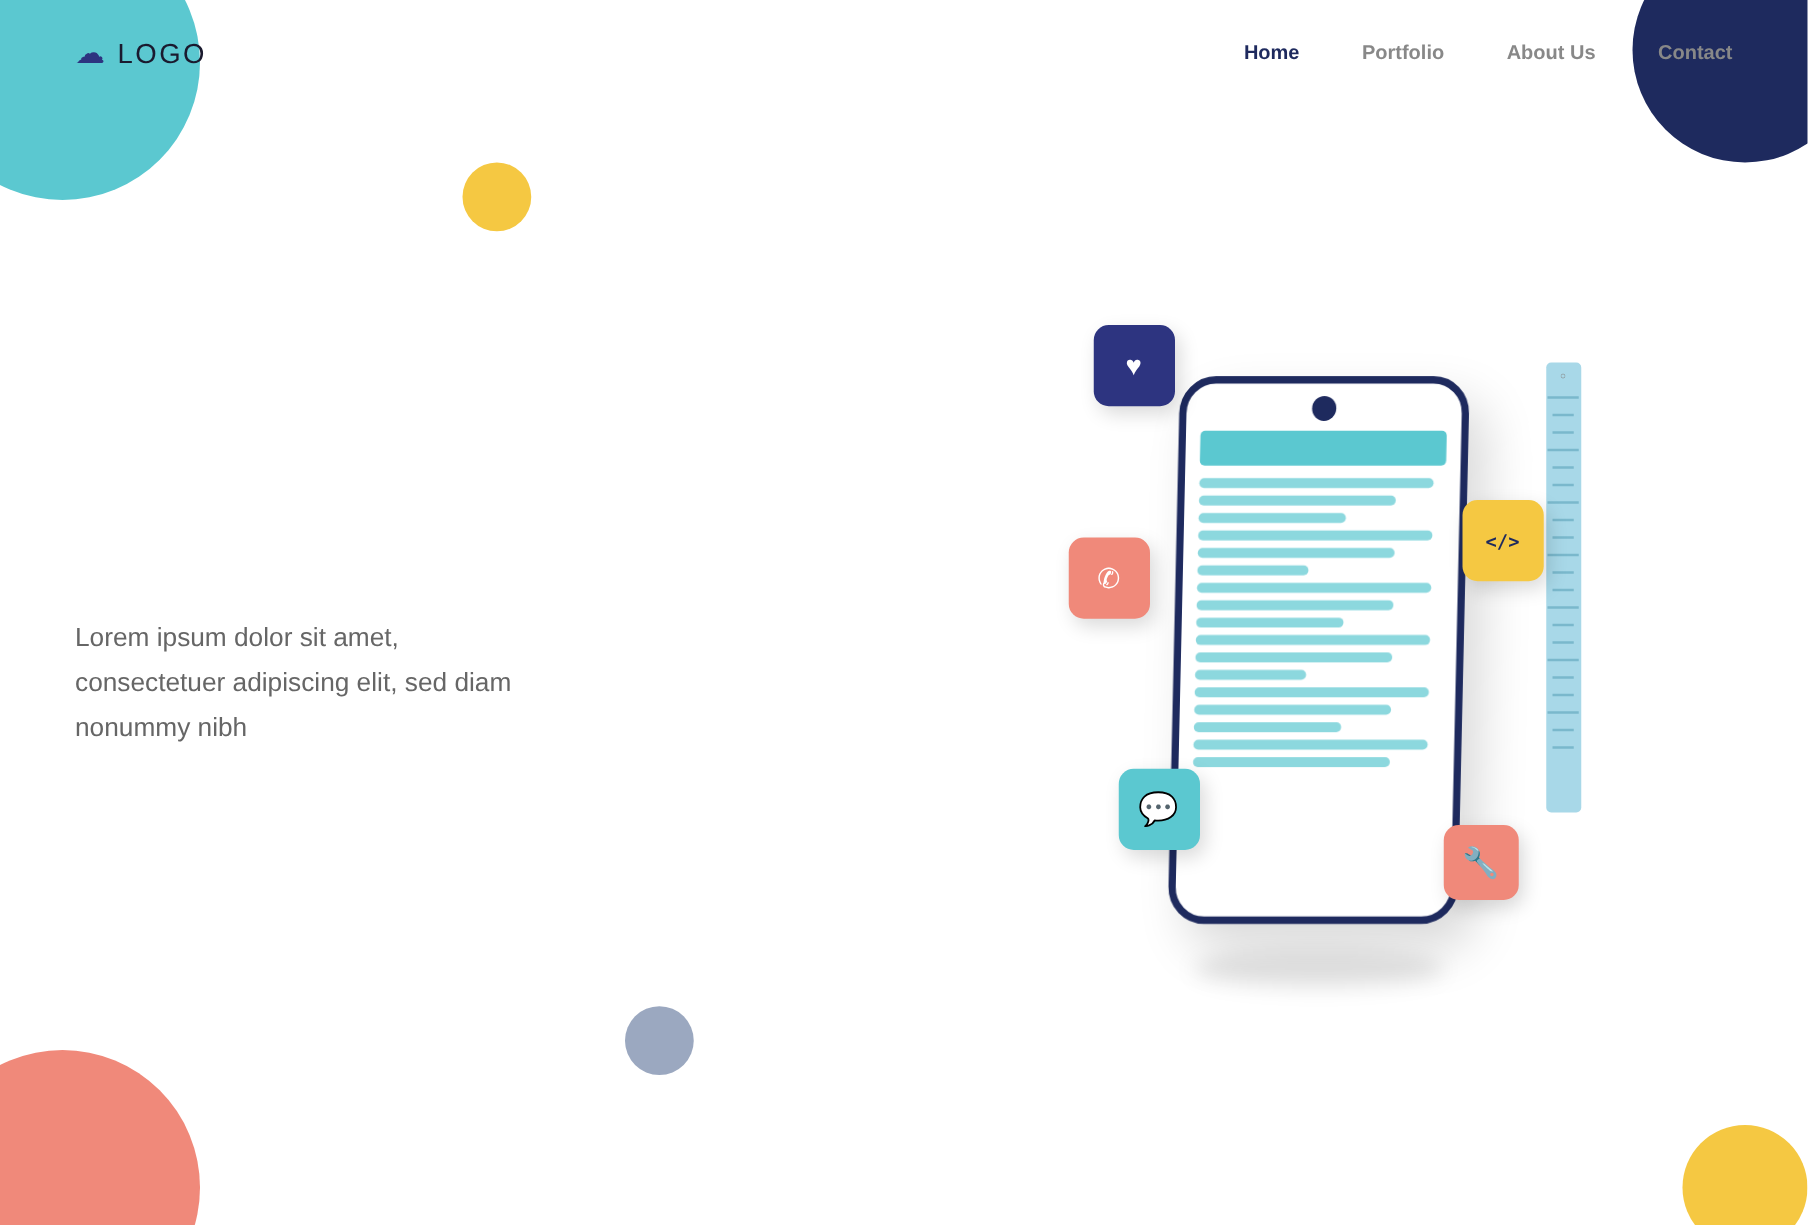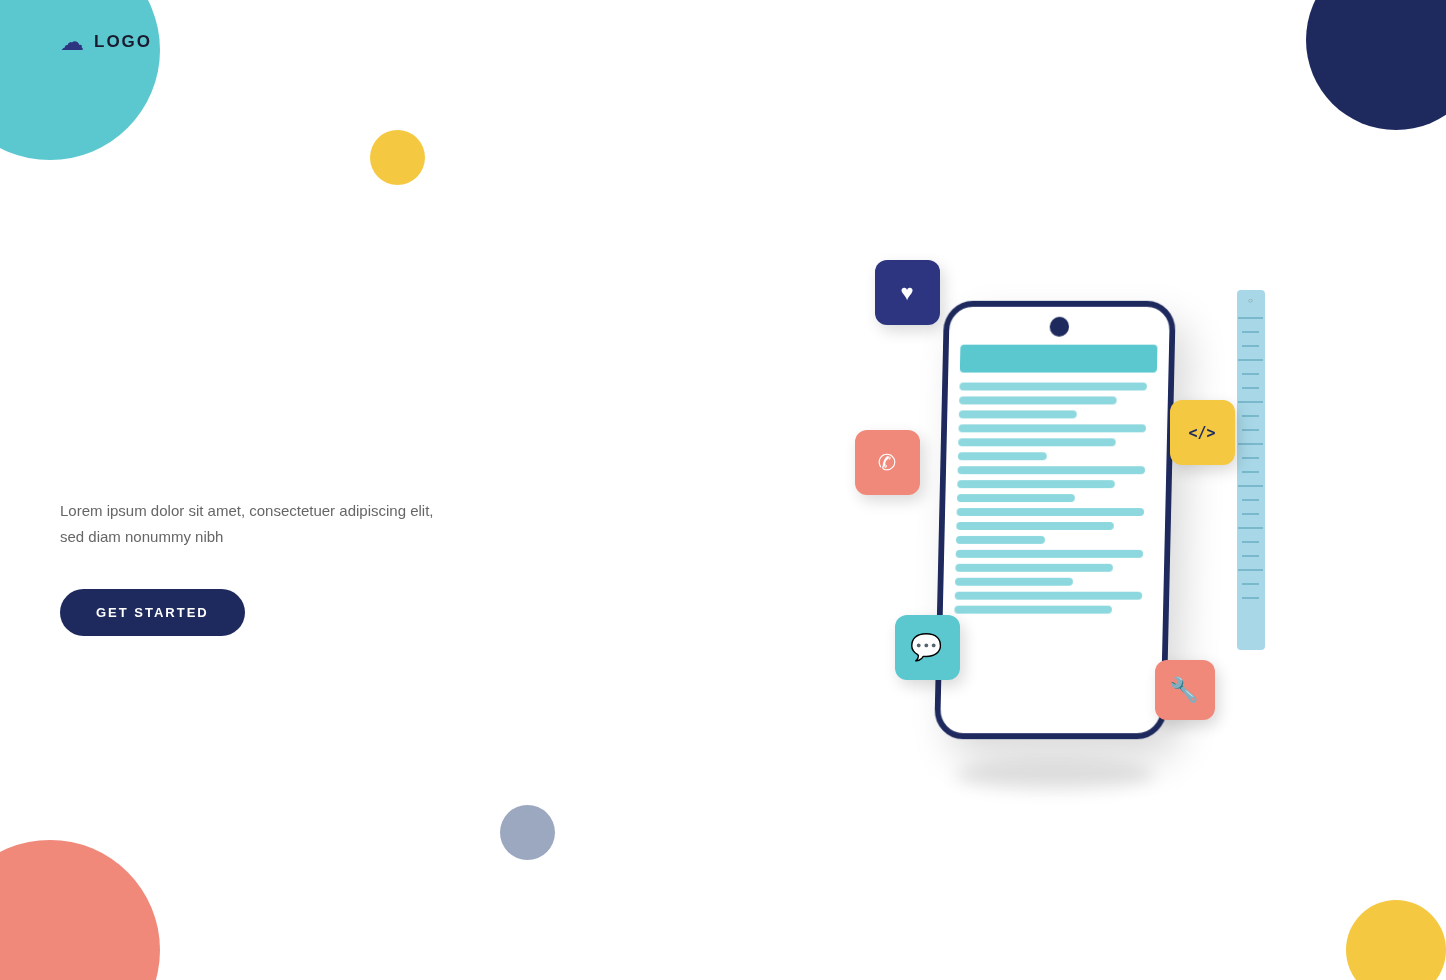--- a/index.html
+++ b/index.html
@@ -68,8 +68,8 @@
       color: #2d3480;
     }
     .logo-text {
-      font-size: 17px;
-      font-weight: 700;
+      font-size: 22px;
+      font-weight: 400;
       color: #1a1a2e;
       letter-spacing: 2px;
     }

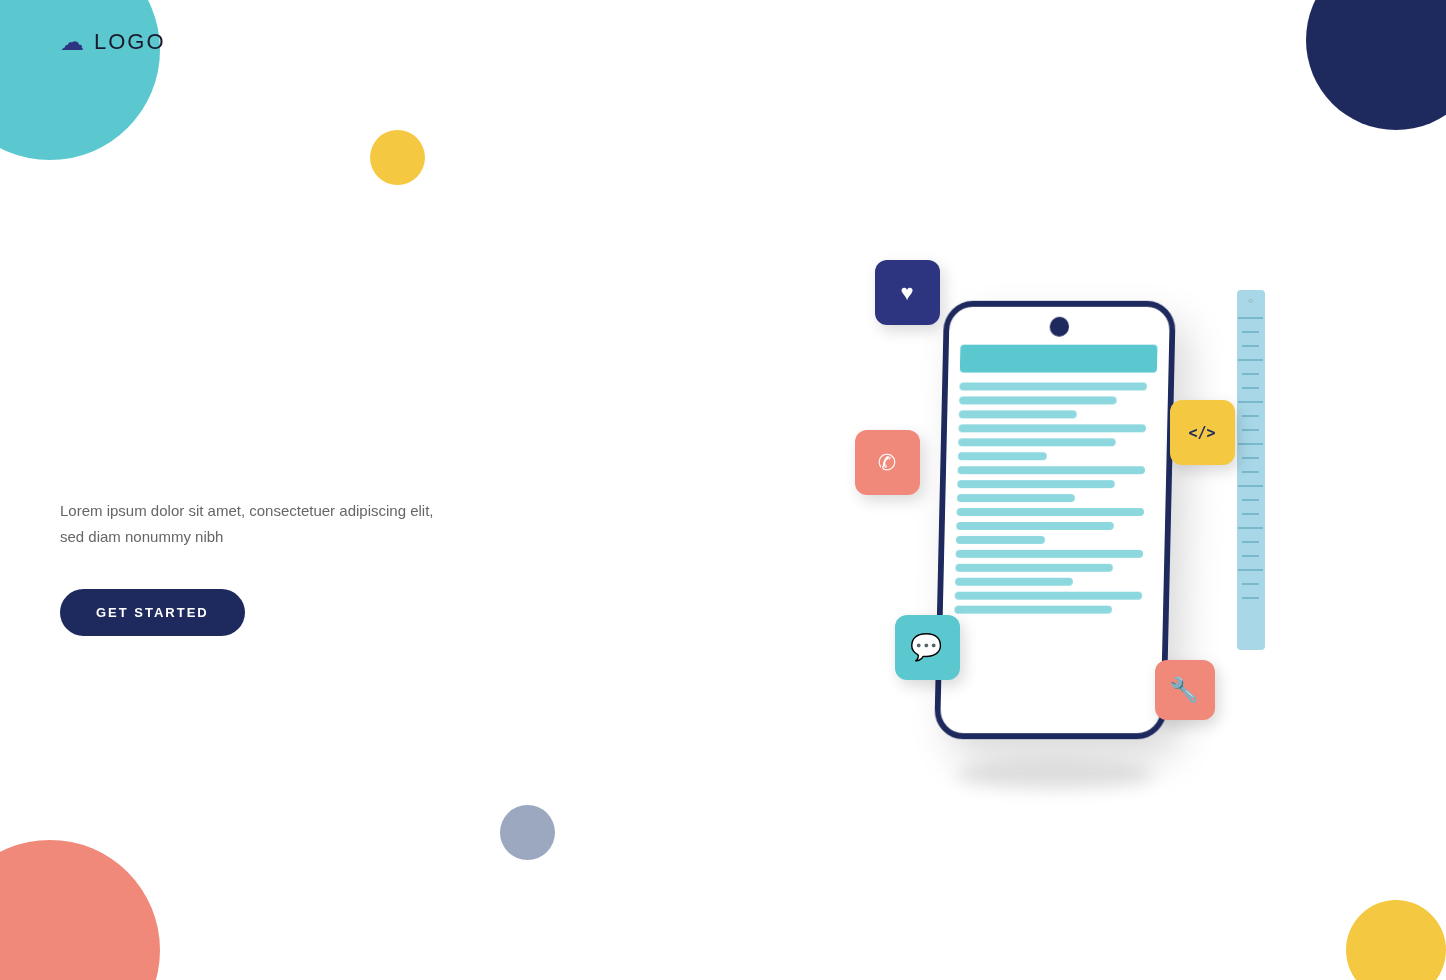--- a/index.html
+++ b/index.html
@@ -288,6 +288,12 @@
     <span class="logo-icon">☁</span>
     <span class="logo-text">LOGO</span>
   </div>
+  <ul class="nav-links">
+    <li><a href="#" class="active">Home</a></li>
+    <li><a href="#">Portfolio</a></li>
+    <li><a href="#">About Us</a></li>
+    <li><a href="#">Contact</a></li>
+  </ul>
 </nav>
 
 <section class="hero">

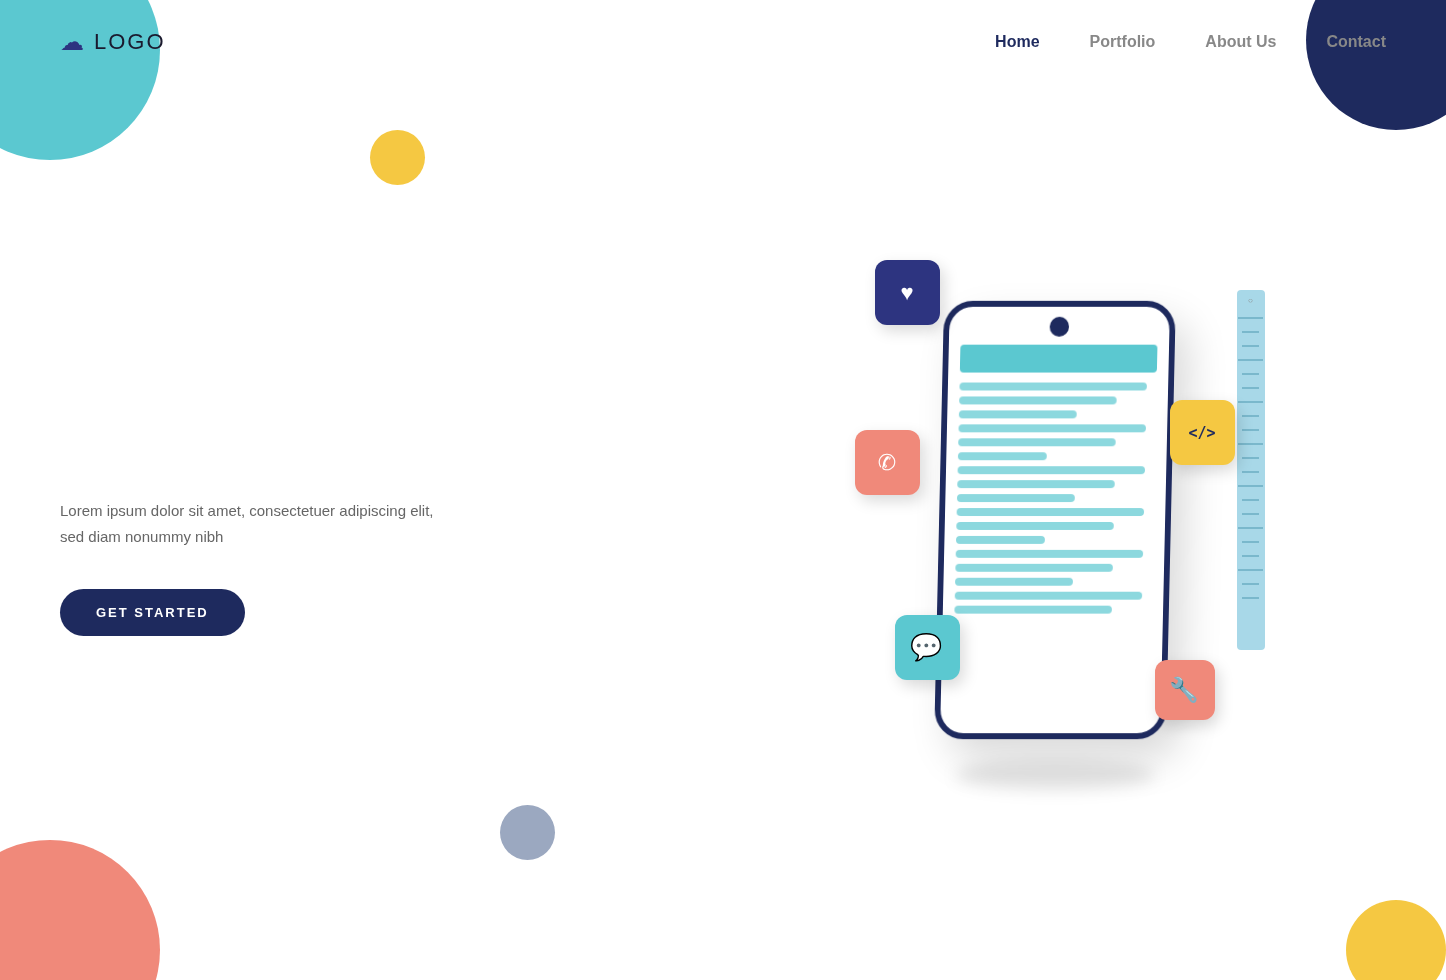--- a/index.html
+++ b/index.html
@@ -110,7 +110,7 @@
       margin-bottom: 30px;
     }
     .hero-subtitle {
-      font-size: 15px;
+      font-size: 21px;
       color: #666;
       line-height: 1.7;
       max-width: 380px;

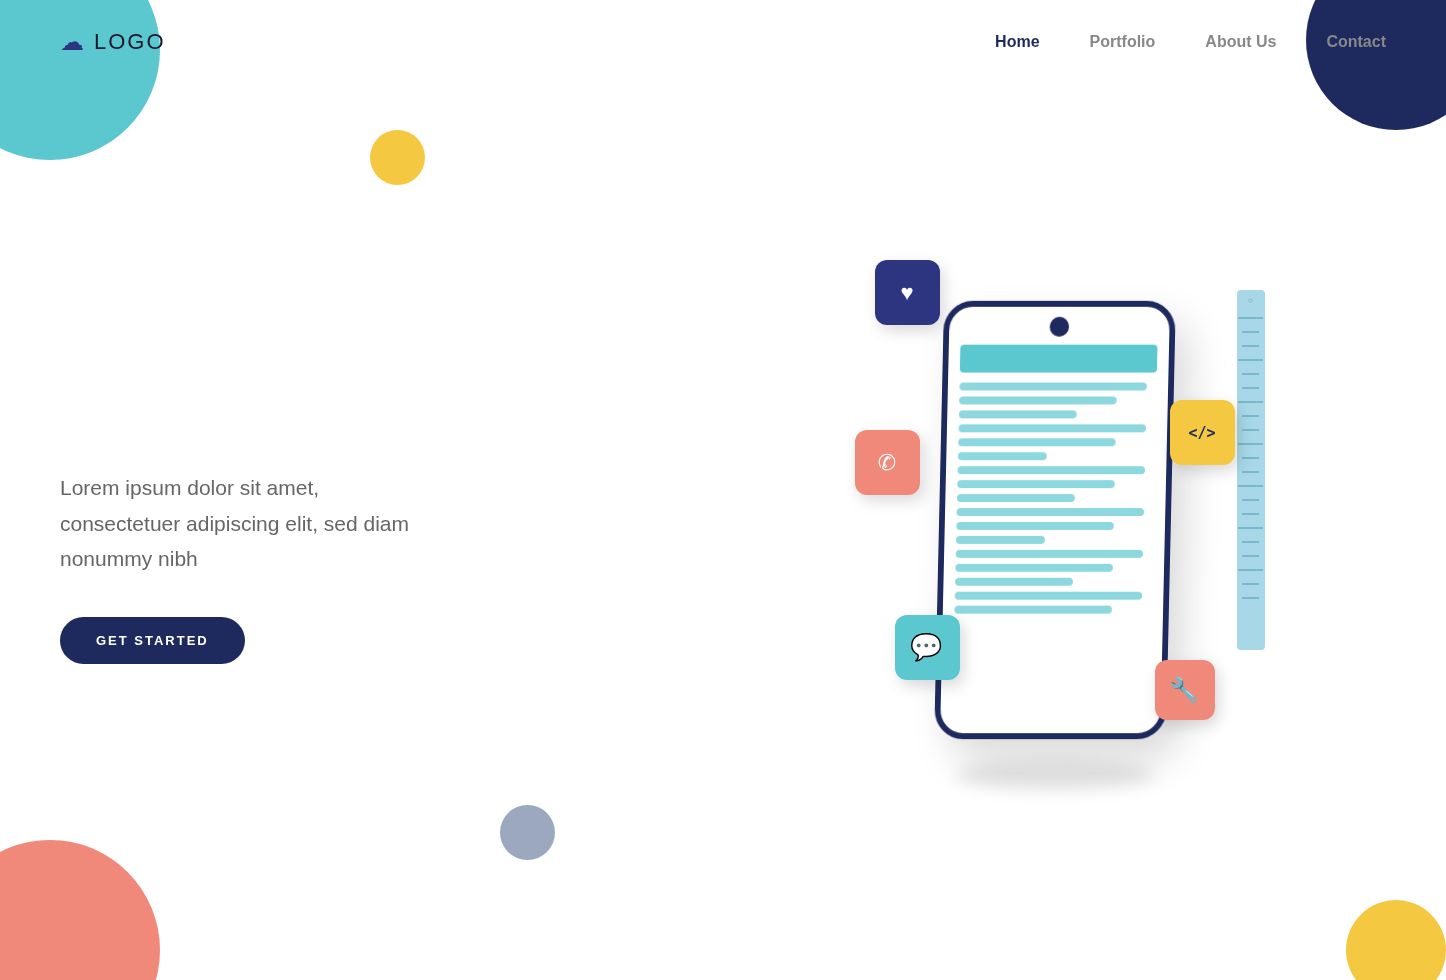--- a/index.html
+++ b/index.html
@@ -302,7 +302,6 @@
       <br>
     </h1>
     <p class="hero-subtitle">Lorem ipsum dolor sit amet, consectetuer adipiscing elit, sed diam nonummy nibh</p>
-    <button class="btn-get-started">GET STARTED</button>
   </div>
 
   <div class="hero-right">

